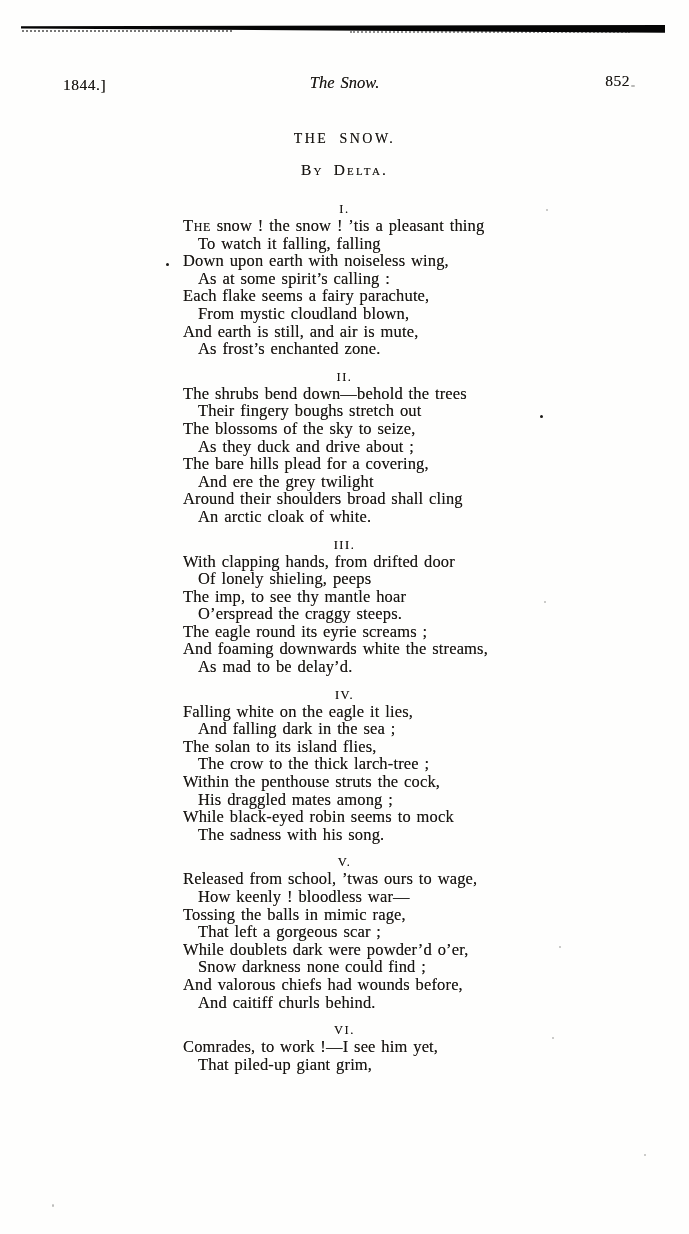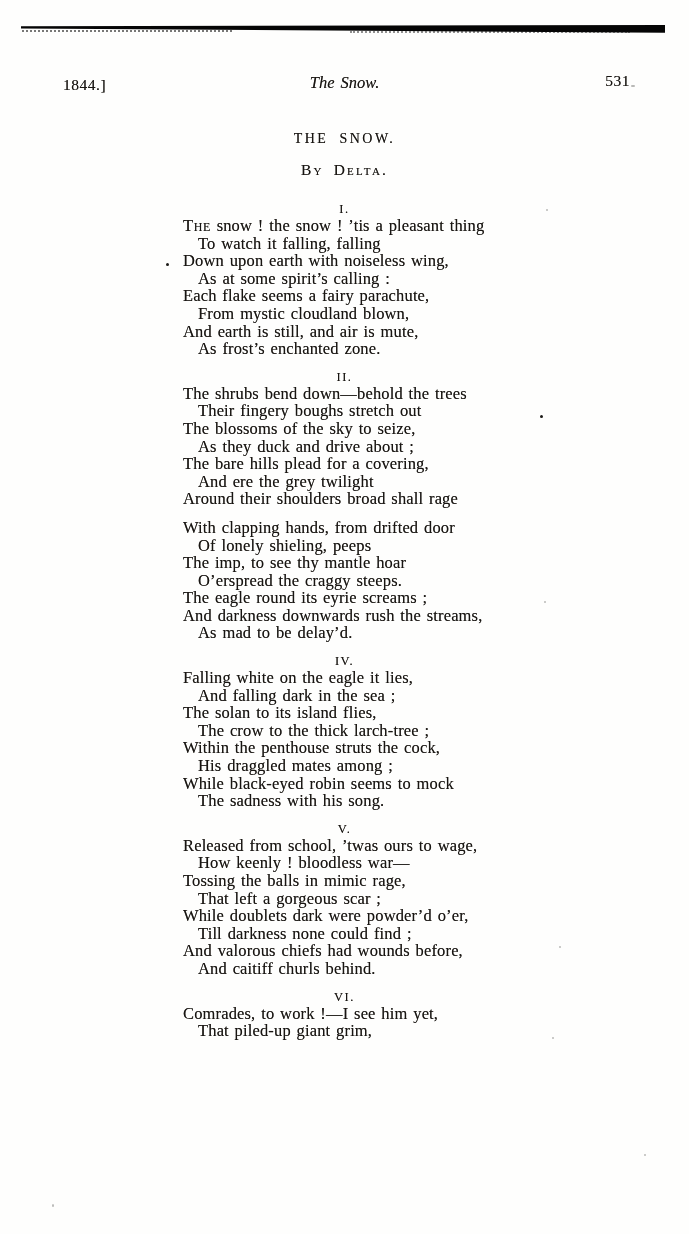--- a/index.html
+++ b/index.html
@@ -72,7 +72,7 @@
   <div class="runhead">
     <span class="rh-left">1844.]</span>
     <span class="rh-center">The Snow.</span>
-    <span class="rh-right">531</span>
+    <span class="rh-right">852</span>
   </div>
 
   <div class="title">THE SNOW.</div>

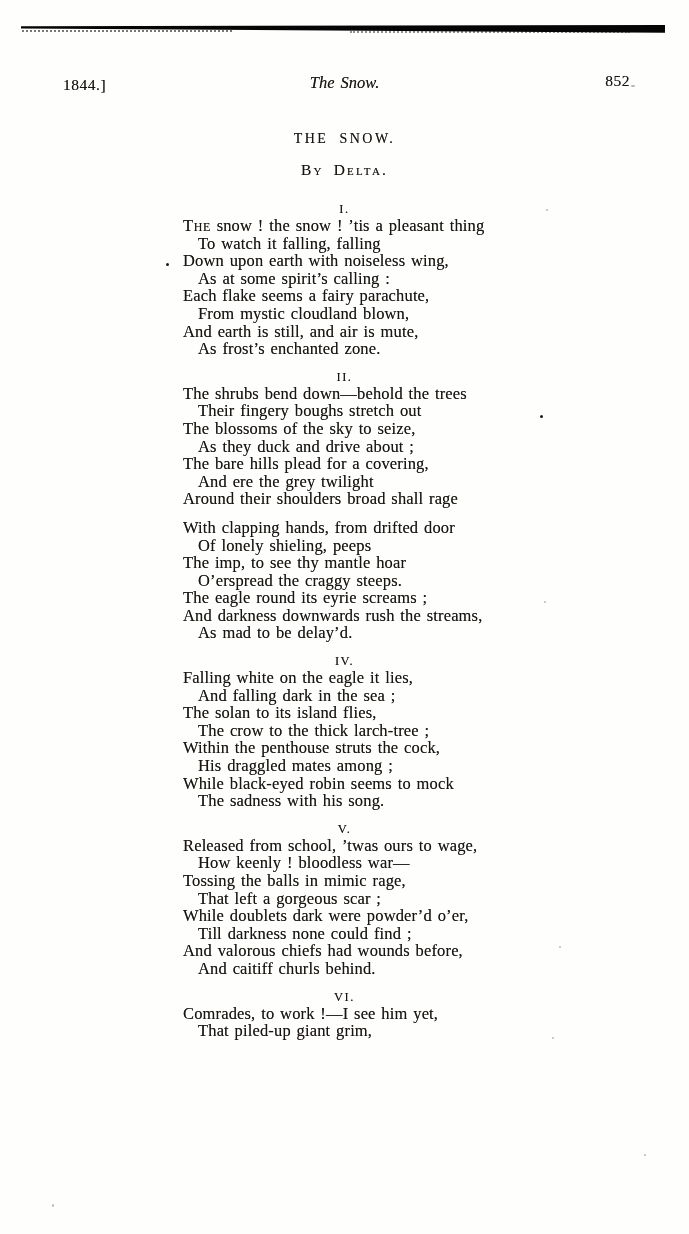--- a/index.html
+++ b/index.html
@@ -98,7 +98,7 @@
         <div class="line indent">As they duck and drive about ;</div>
         <div class="line">The bare hills plead for a covering,</div>
         <div class="line indent">And ere the grey twilight</div>
-        <div class="line">Around their shoulders broad shall rage</div>
+        <div class="line">Around their shoulders broad shall cling</div>
       </div>
       <div class="stanza">
         <div class="line">With clapping hands, from drifted door</div>

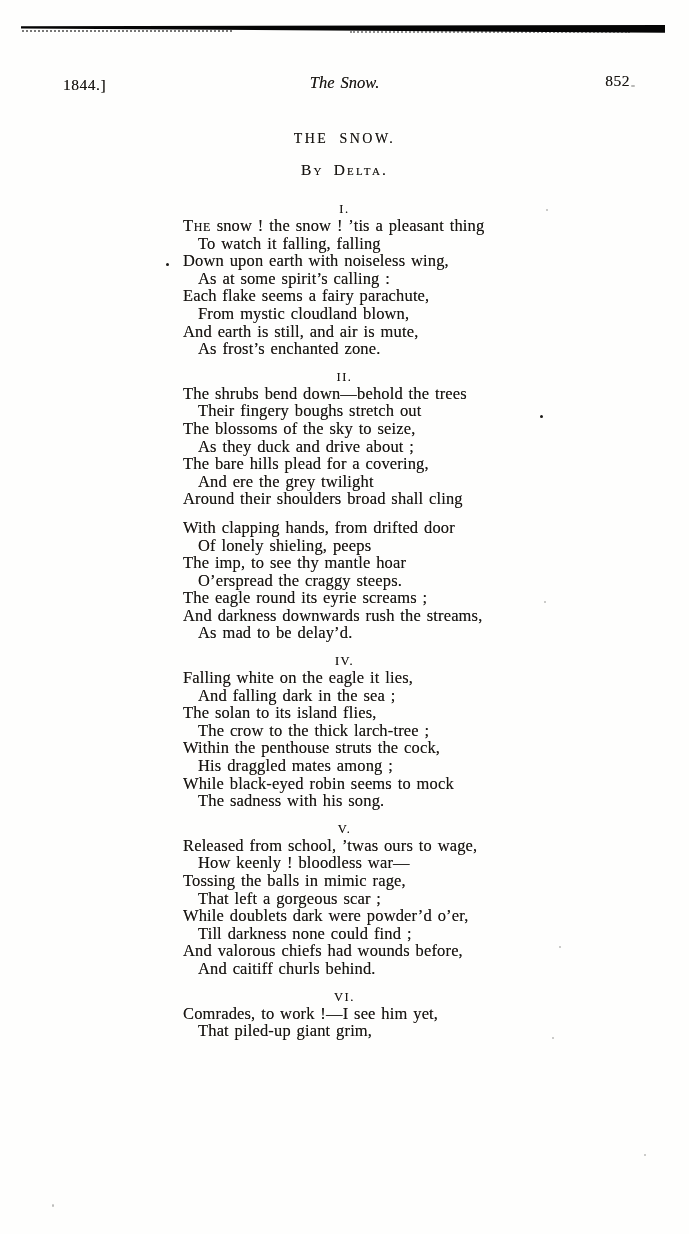--- a/index.html
+++ b/index.html
@@ -99,6 +99,7 @@
         <div class="line">The bare hills plead for a covering,</div>
         <div class="line indent">And ere the grey twilight</div>
         <div class="line">Around their shoulders broad shall cling</div>
+        <div class="line indent">An arctic cloak of white.</div>
       </div>
       <div class="stanza">
         <div class="line">With clapping hands, from drifted door</div>

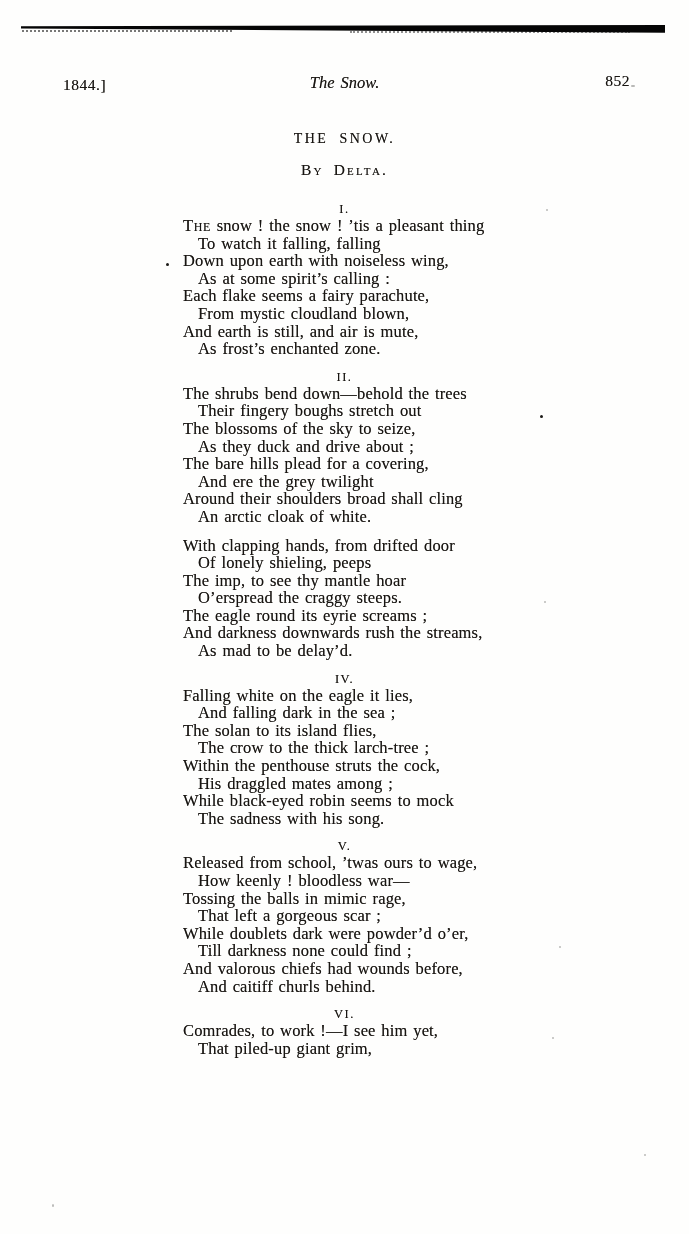--- a/index.html
+++ b/index.html
@@ -102,6 +102,7 @@
         <div class="line indent">An arctic cloak of white.</div>
       </div>
       <div class="stanza">
+        <div class="numeral">III.</div>
         <div class="line">With clapping hands, from drifted door</div>
         <div class="line indent">Of lonely shieling, peeps</div>
         <div class="line">The imp, to see thy mantle hoar</div>

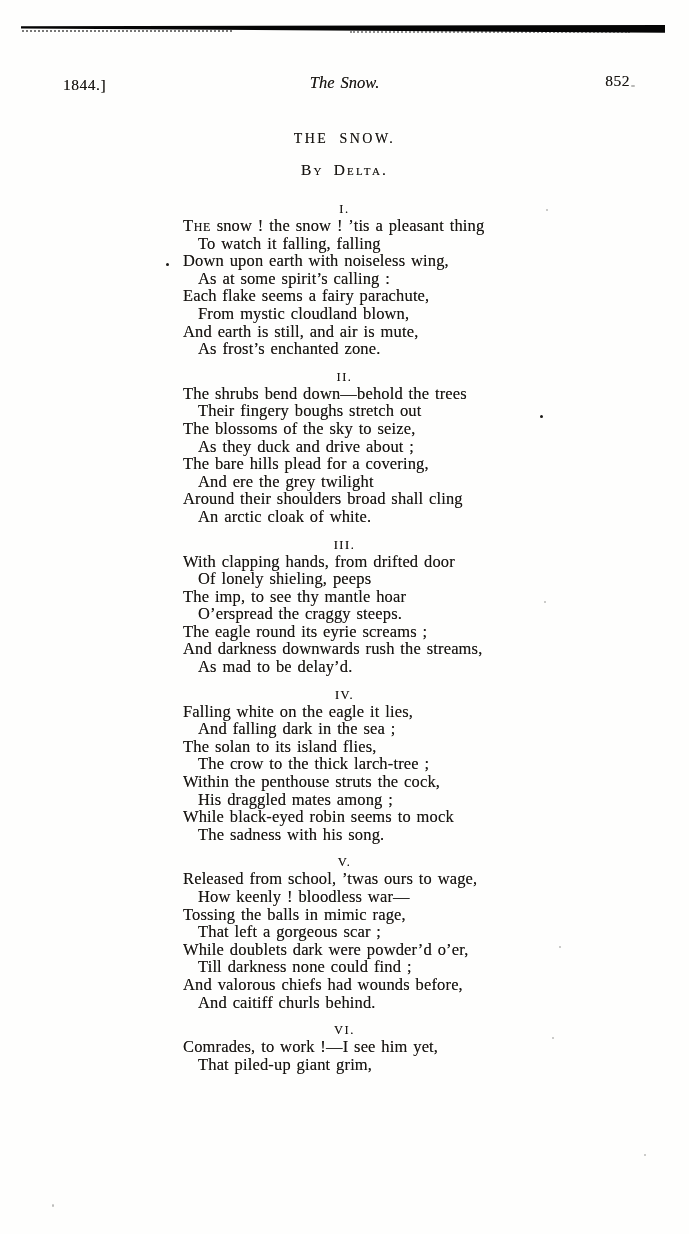--- a/index.html
+++ b/index.html
@@ -108,7 +108,7 @@
         <div class="line">The imp, to see thy mantle hoar</div>
         <div class="line indent">O’erspread the craggy steeps.</div>
         <div class="line">The eagle round its eyrie screams ;</div>
-        <div class="line">And darkness downwards rush the streams,</div>
+        <div class="line">And foaming downwards white the streams,</div>
         <div class="line indent">As mad to be delay’d.</div>
       </div>
       <div class="stanza">

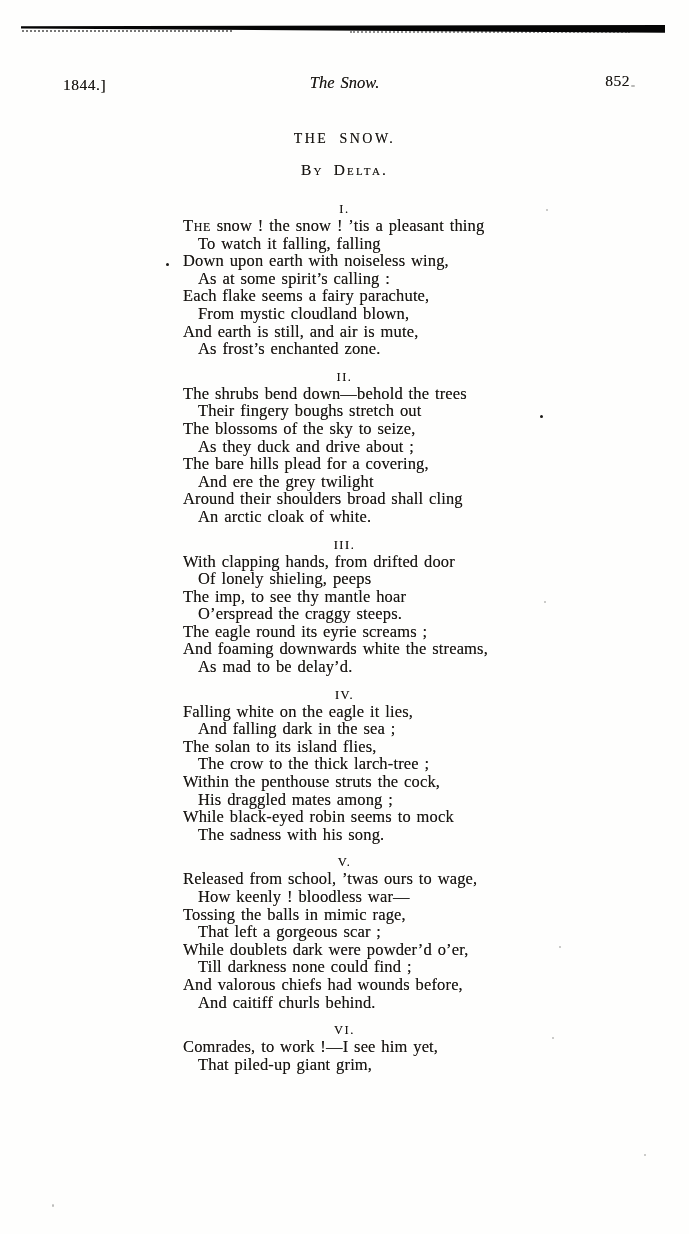--- a/index.html
+++ b/index.html
@@ -129,7 +129,7 @@
         <div class="line">Tossing the balls in mimic rage,</div>
         <div class="line indent">That left a gorgeous scar ;</div>
         <div class="line">While doublets dark were powder’d o’er,</div>
-        <div class="line indent">Till darkness none could find ;</div>
+        <div class="line indent">Snow darkness none could find ;</div>
         <div class="line">And valorous chiefs had wounds before,</div>
         <div class="line indent">And caitiff churls behind.</div>
       </div>

